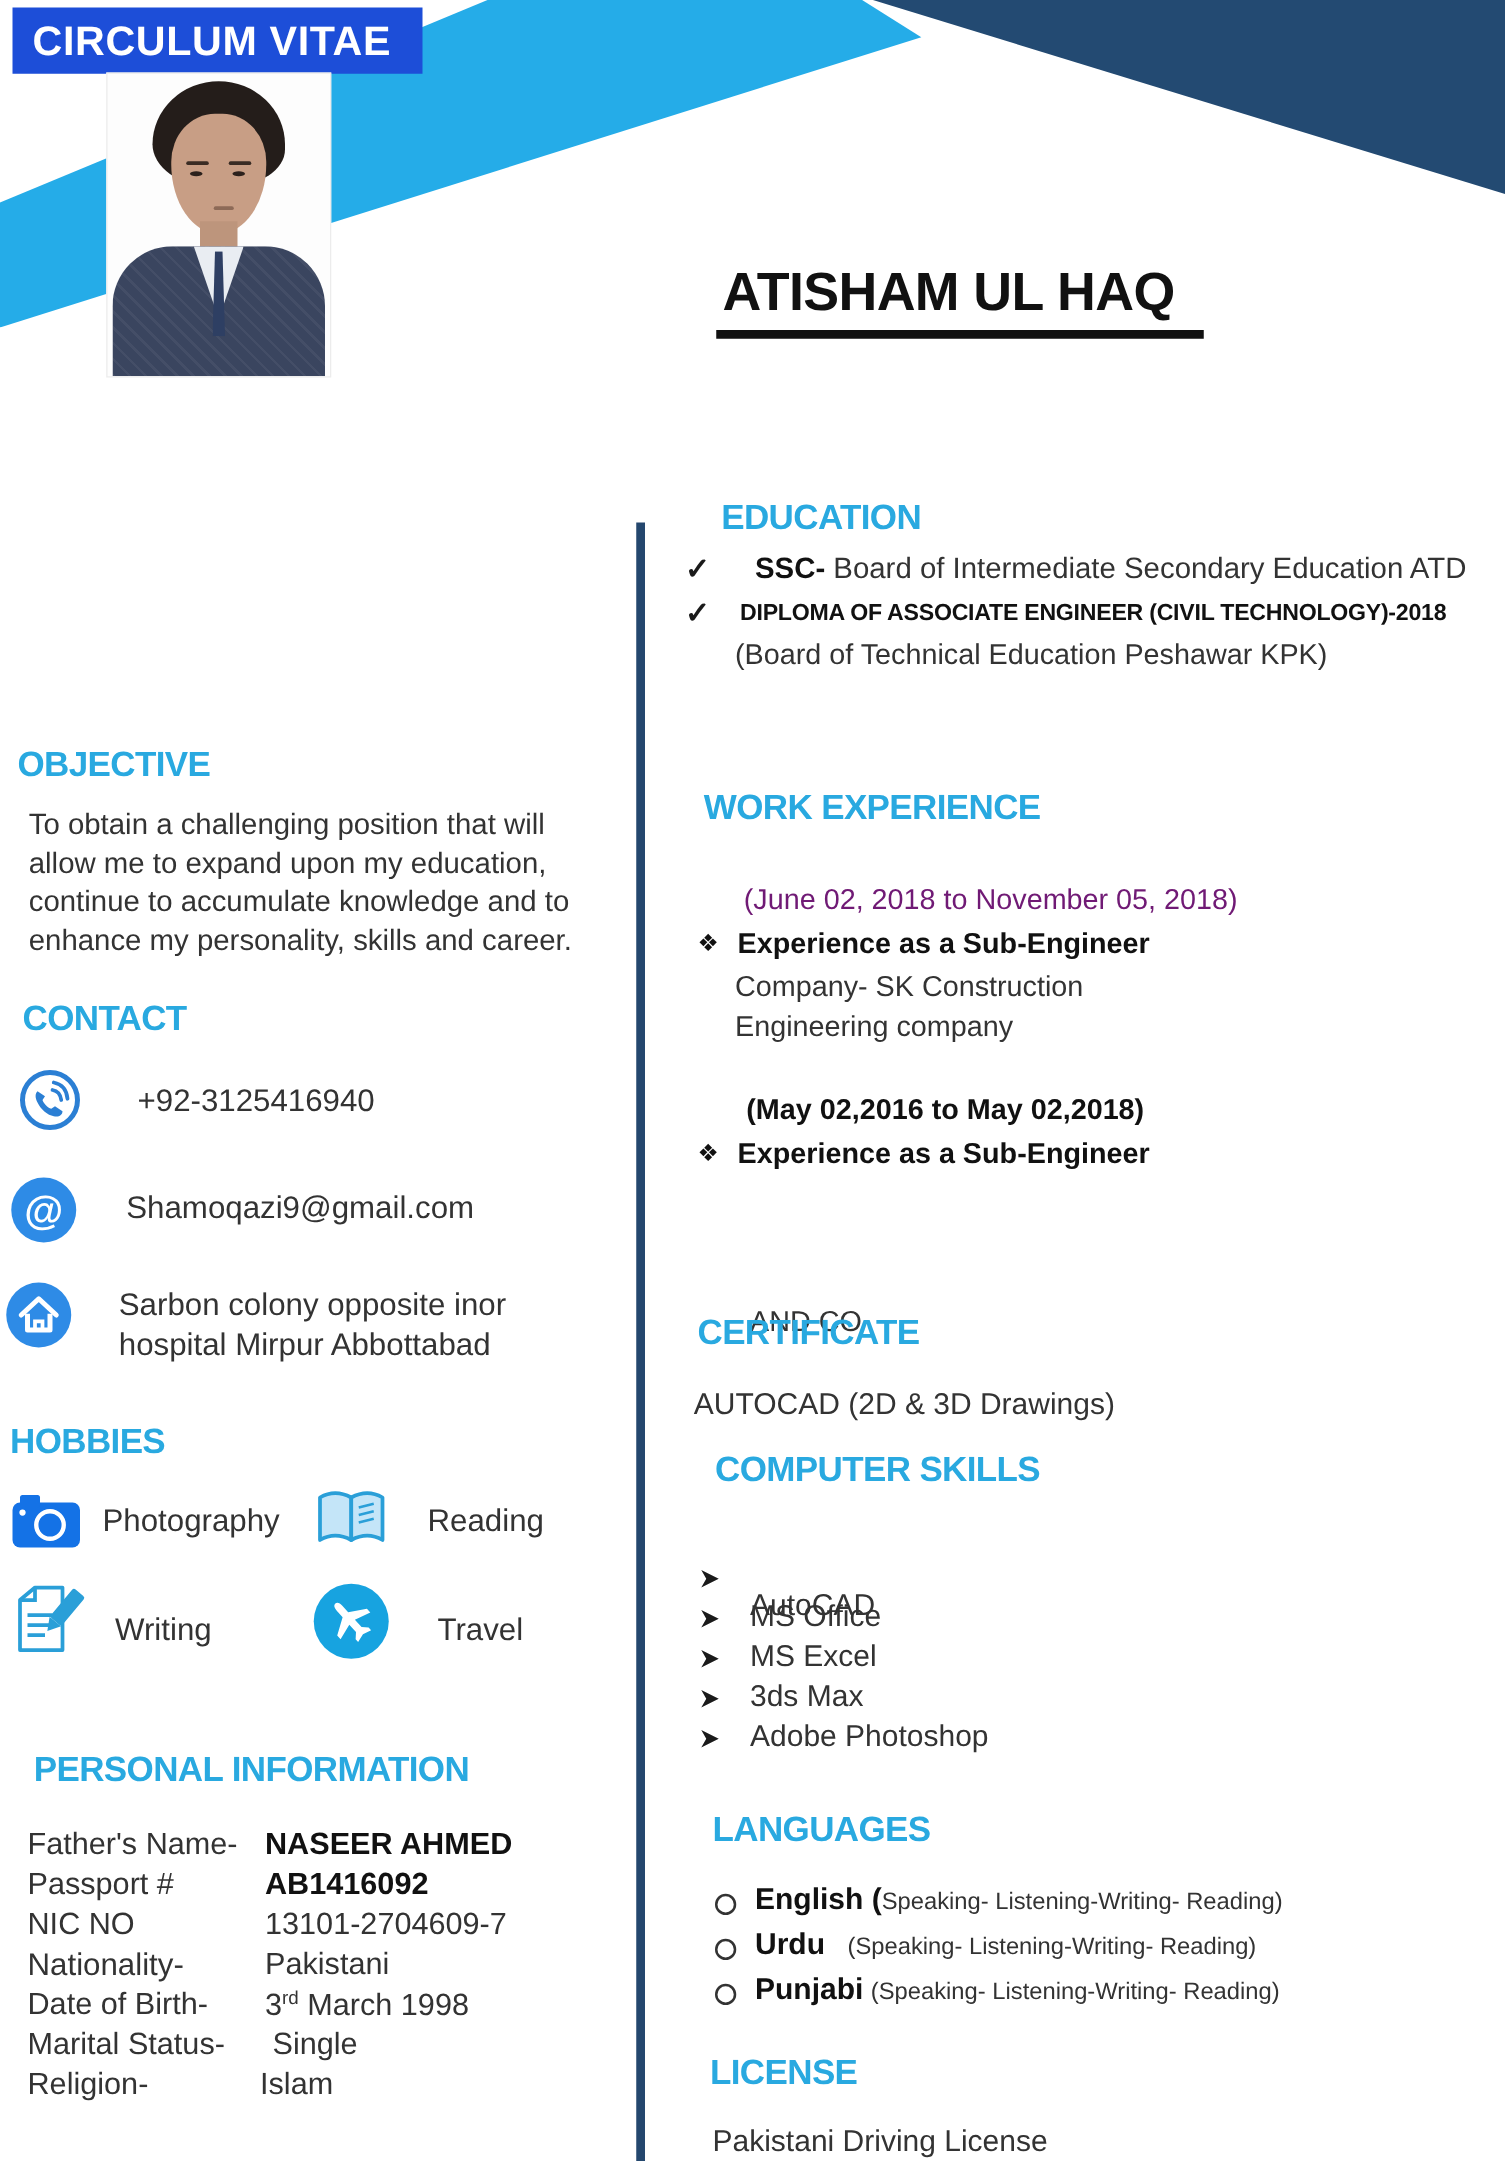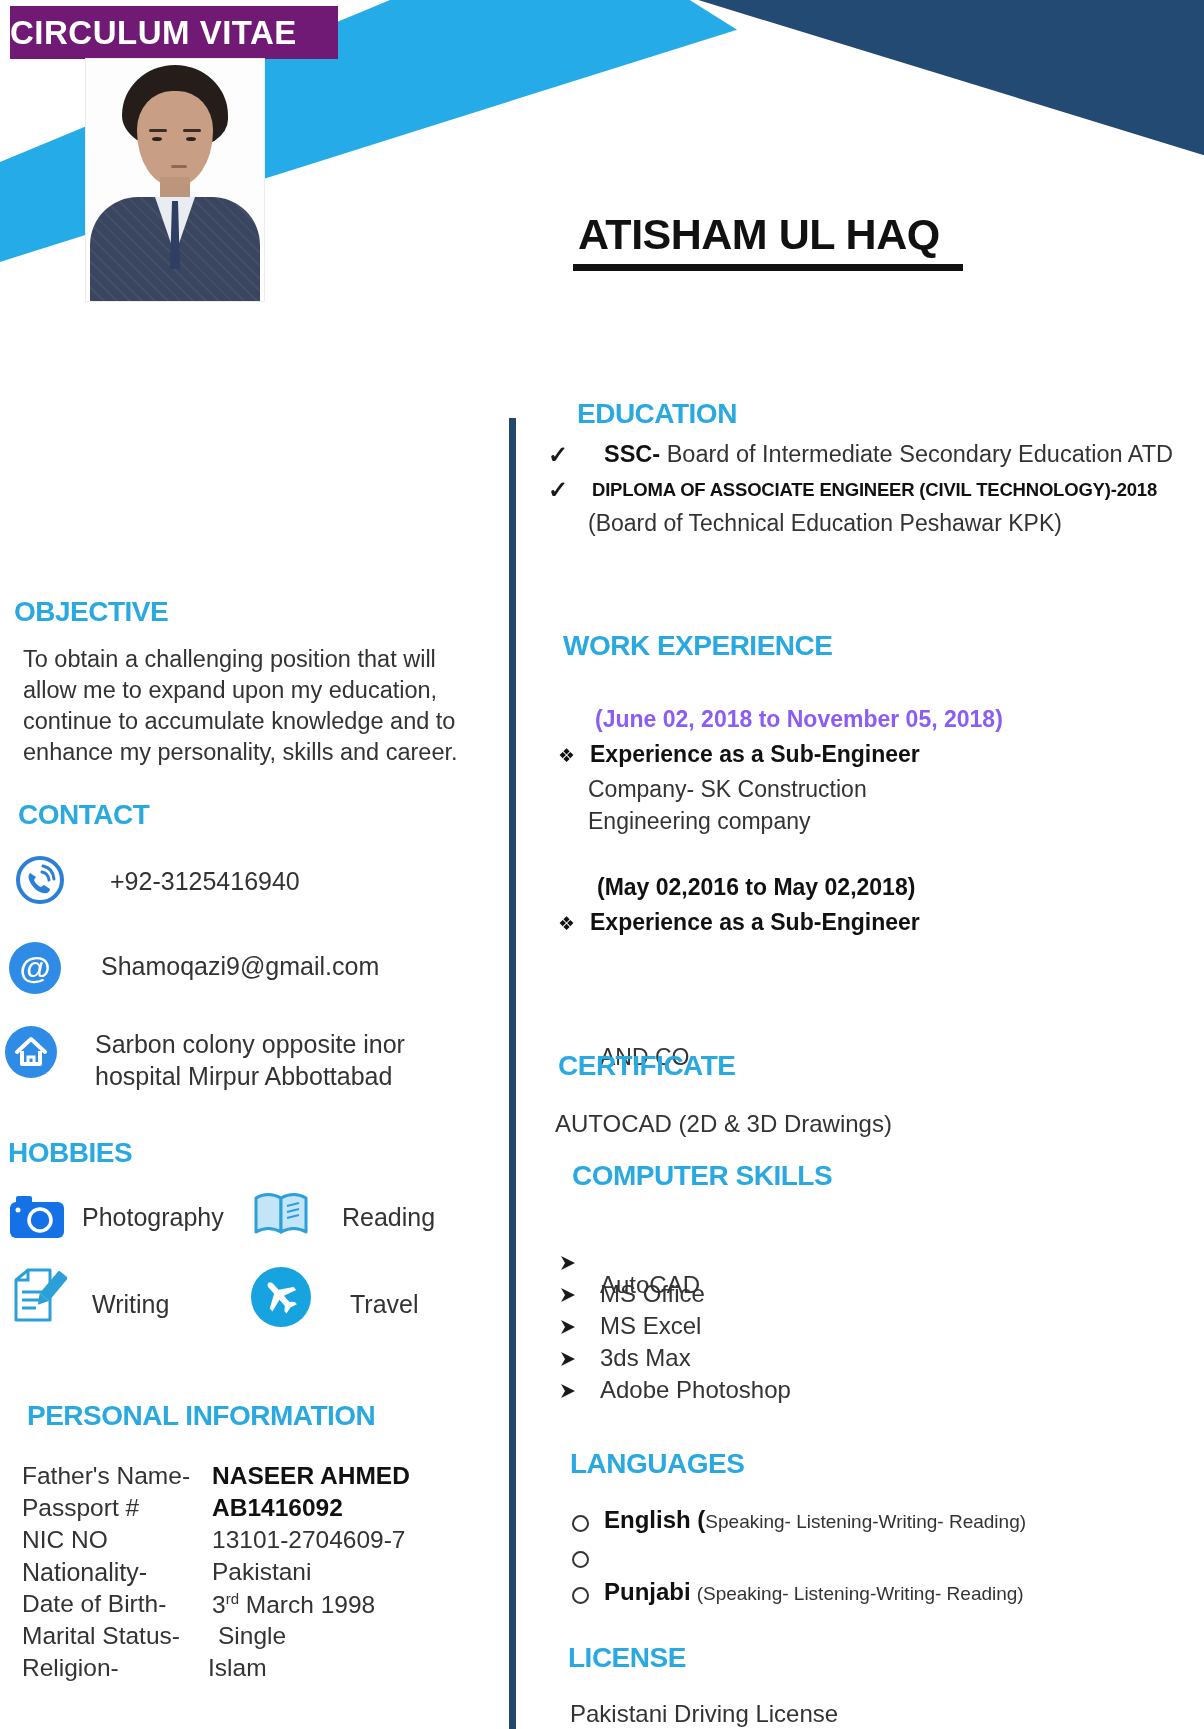--- a/index.html
+++ b/index.html
@@ -15,8 +15,8 @@
     clip-path:polygon(0 60%,52.7% 0,93.2% 0,99.6% 11%,0 97%);z-index:1;}
   .navy-tri{left:0;top:0;width:1204px;height:160px;background:#234a72;
     clip-path:polygon(58% 0,100% 0,100% 97%);z-index:1;}
-  .banner{left:10px;top:6px;width:328px;height:53px;background:#701a75;z-index:3;
-    display:flex;align-items:center;padding-left:0;box-sizing:border-box;}
+  .banner{left:10px;top:6px;width:328px;height:53px;background:#1d4ed8;z-index:3;
+    display:flex;align-items:center;padding-left:16px;box-sizing:border-box;}
   .banner span{color:#ffffff;font-size:33px;font-weight:bold;letter-spacing:.5px;}
   
   .photo{left:85px;top:58px;width:178px;height:242px;background:#fdfdfd;z-index:4;

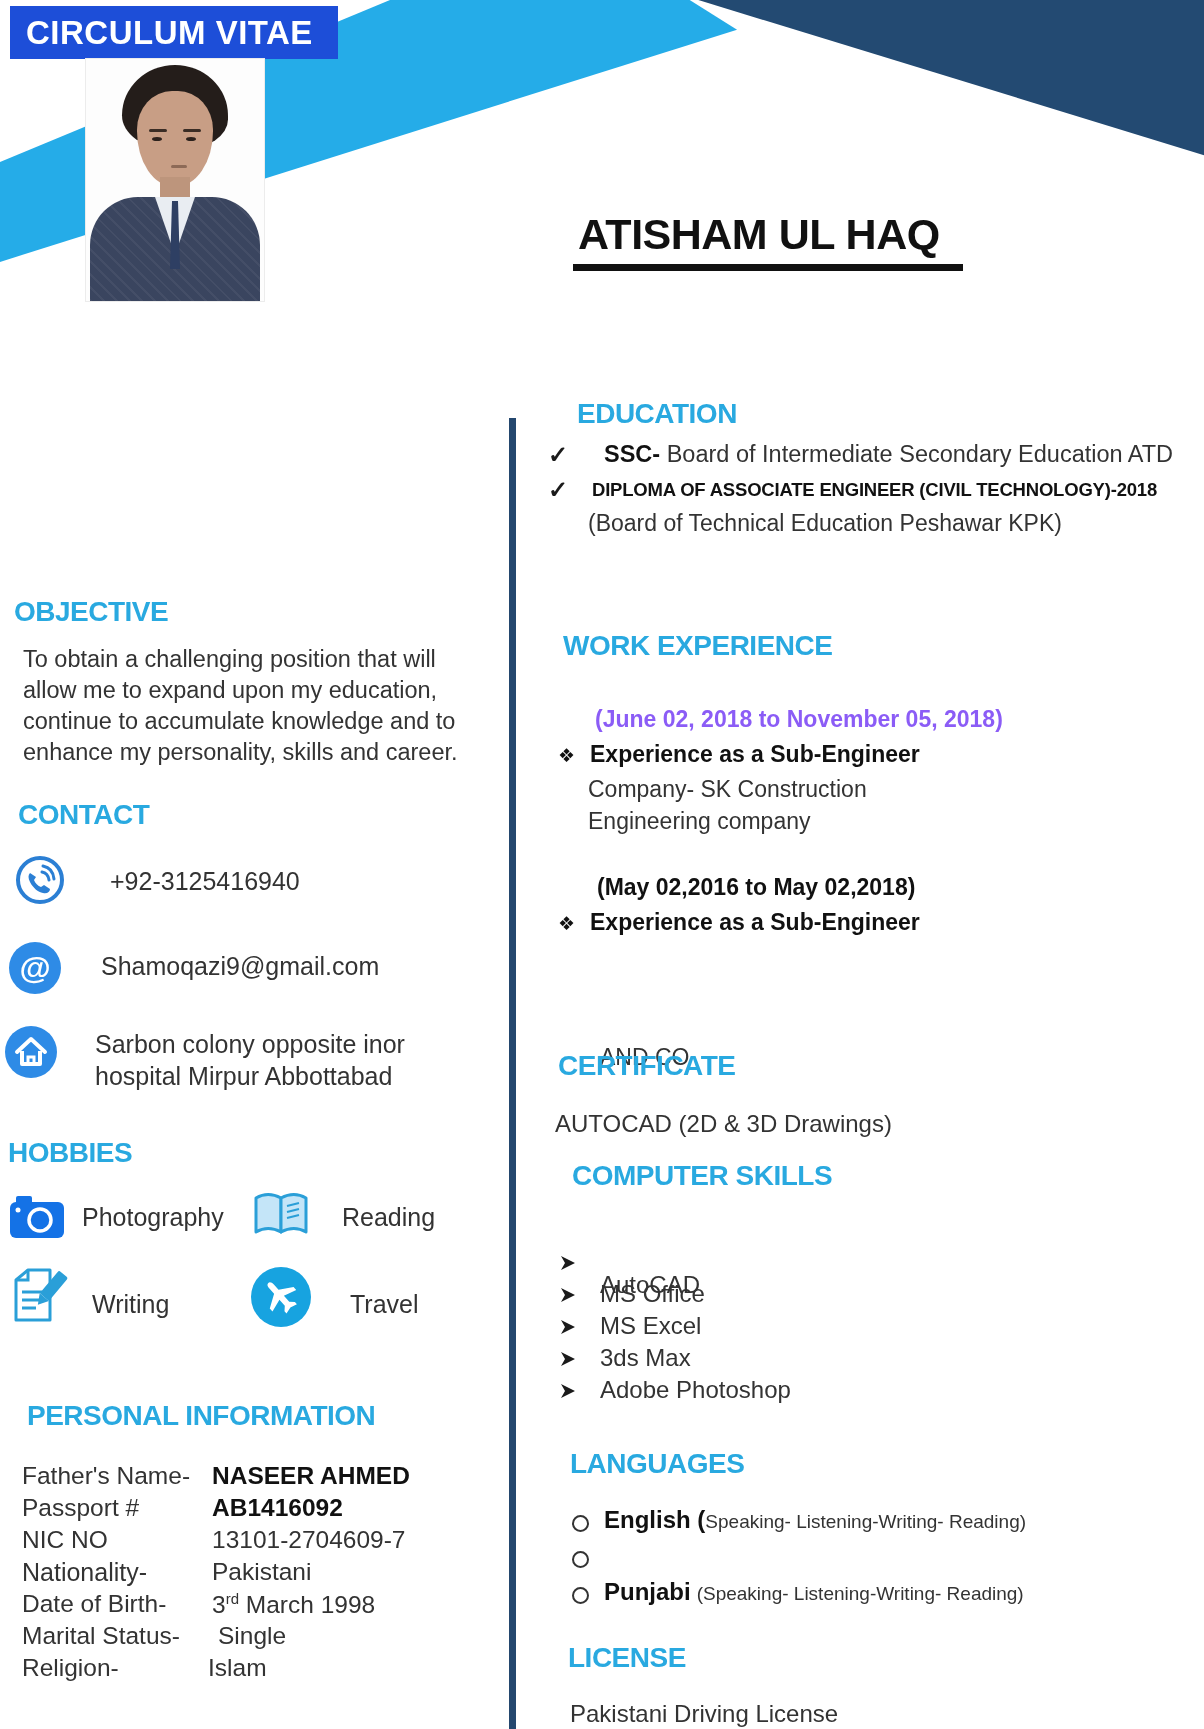--- a/index.html
+++ b/index.html
@@ -213,7 +213,7 @@
 
   <div class="abs sec-head" style="left:563px;top:630px;">WORK EXPERIENCE</div>
 
-  <div class="abs body-t nowrap" style="left:595px;top:706px;font-size:23px;font-weight:bold;color:#8b5cf6;">(June 02, 2018 to November 05, 2018)</div>
+  <div class="abs body-t nowrap" style="left:595px;top:706px;font-size:23px;font-weight:normal;color:#701a75;">(June 02, 2018 to November 05, 2018)</div>
   <div class="abs diamond" style="left:558px;top:744px;">❖</div>
   <div class="abs body-t nowrap" style="left:590px;top:741px;font-size:23px;font-weight:bold;color:#111;">Experience as a Sub-Engineer</div>
   <div class="abs body-t nowrap" style="left:588px;top:776px;font-size:23px;">Company- SK Construction</div>

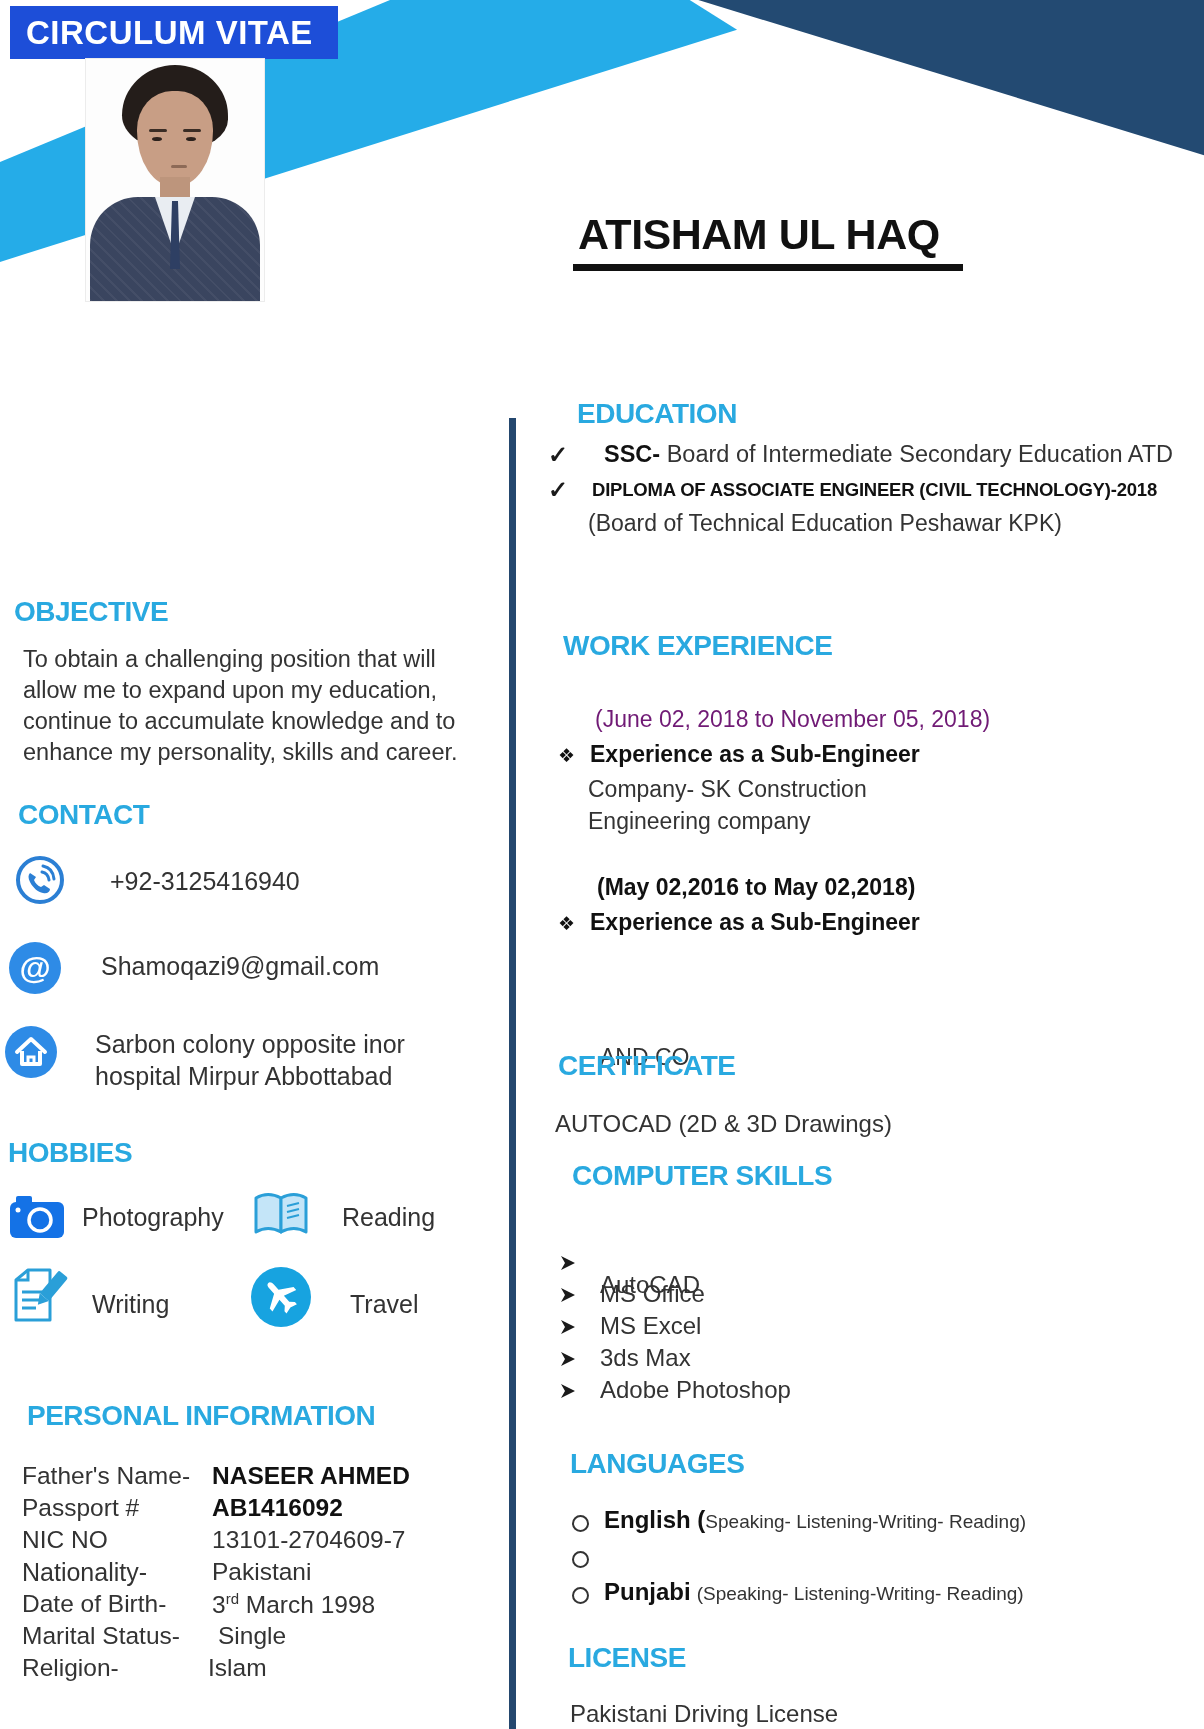--- a/index.html
+++ b/index.html
@@ -257,6 +257,9 @@
     <span style="font-size:24px;font-weight:bold;color:#111;">English (</span><span style="font-size:19px;color:#333;">Speaking- Listening-Writing- Reading)</span>
   </div>
   <div class="abs oc" style="left:572px;top:1551px;"></div>
+  <div class="abs nowrap" style="left:604px;top:1542px;">
+    <span style="font-size:24px;font-weight:bold;color:#111;margin-right:18px;">Urdu</span><span style="font-size:19px;color:#333;">(Speaking- Listening-Writing- Reading)</span>
+  </div>
   <div class="abs oc" style="left:572px;top:1587px;"></div>
   <div class="abs nowrap" style="left:604px;top:1578px;">
     <span style="font-size:24px;font-weight:bold;color:#111;margin-right:6px;">Punjabi</span><span style="font-size:19px;color:#333;">(Speaking- Listening-Writing- Reading)</span>

